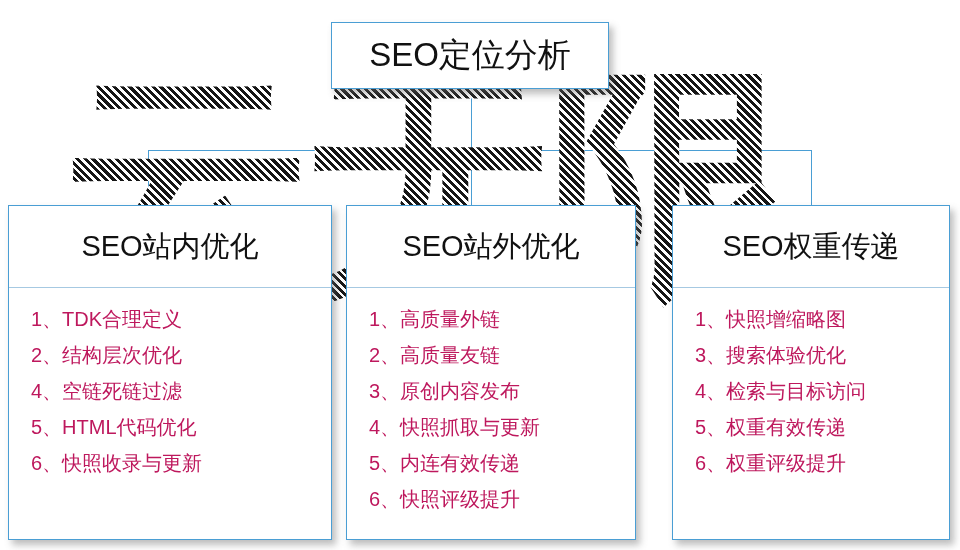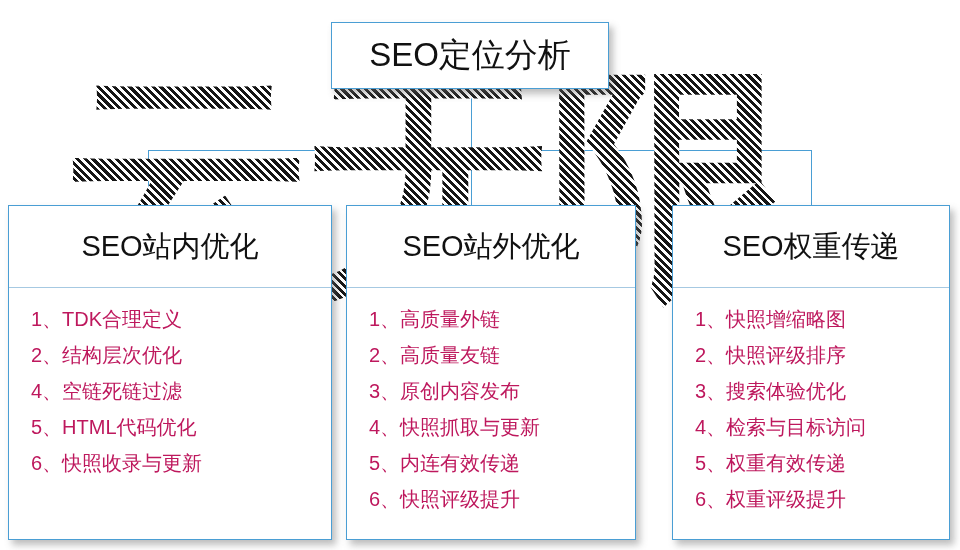--- a/index.html
+++ b/index.html
@@ -79,7 +79,6 @@
     <div class="col-title">SEO权重传递</div>
     <ul class="items">
       <li>1、快照增缩略图</li>
-      <li>2、快照评级排序</li>
       <li>3、搜索体验优化</li>
       <li>4、检索与目标访问</li>
       <li>5、权重有效传递</li>

